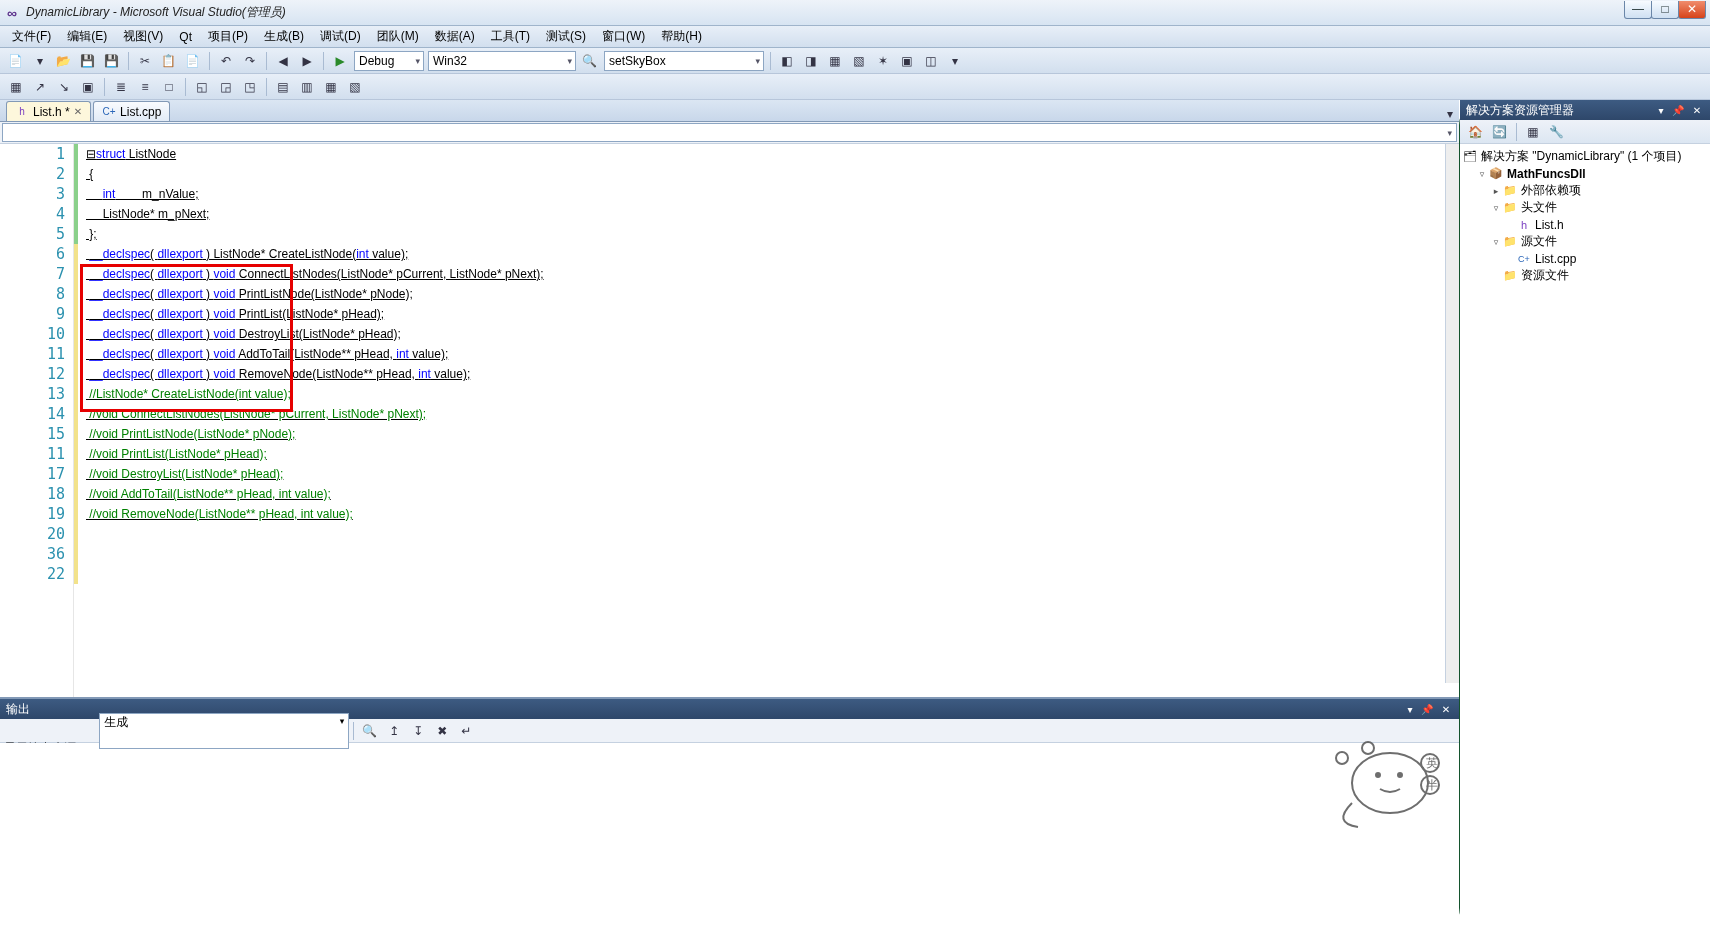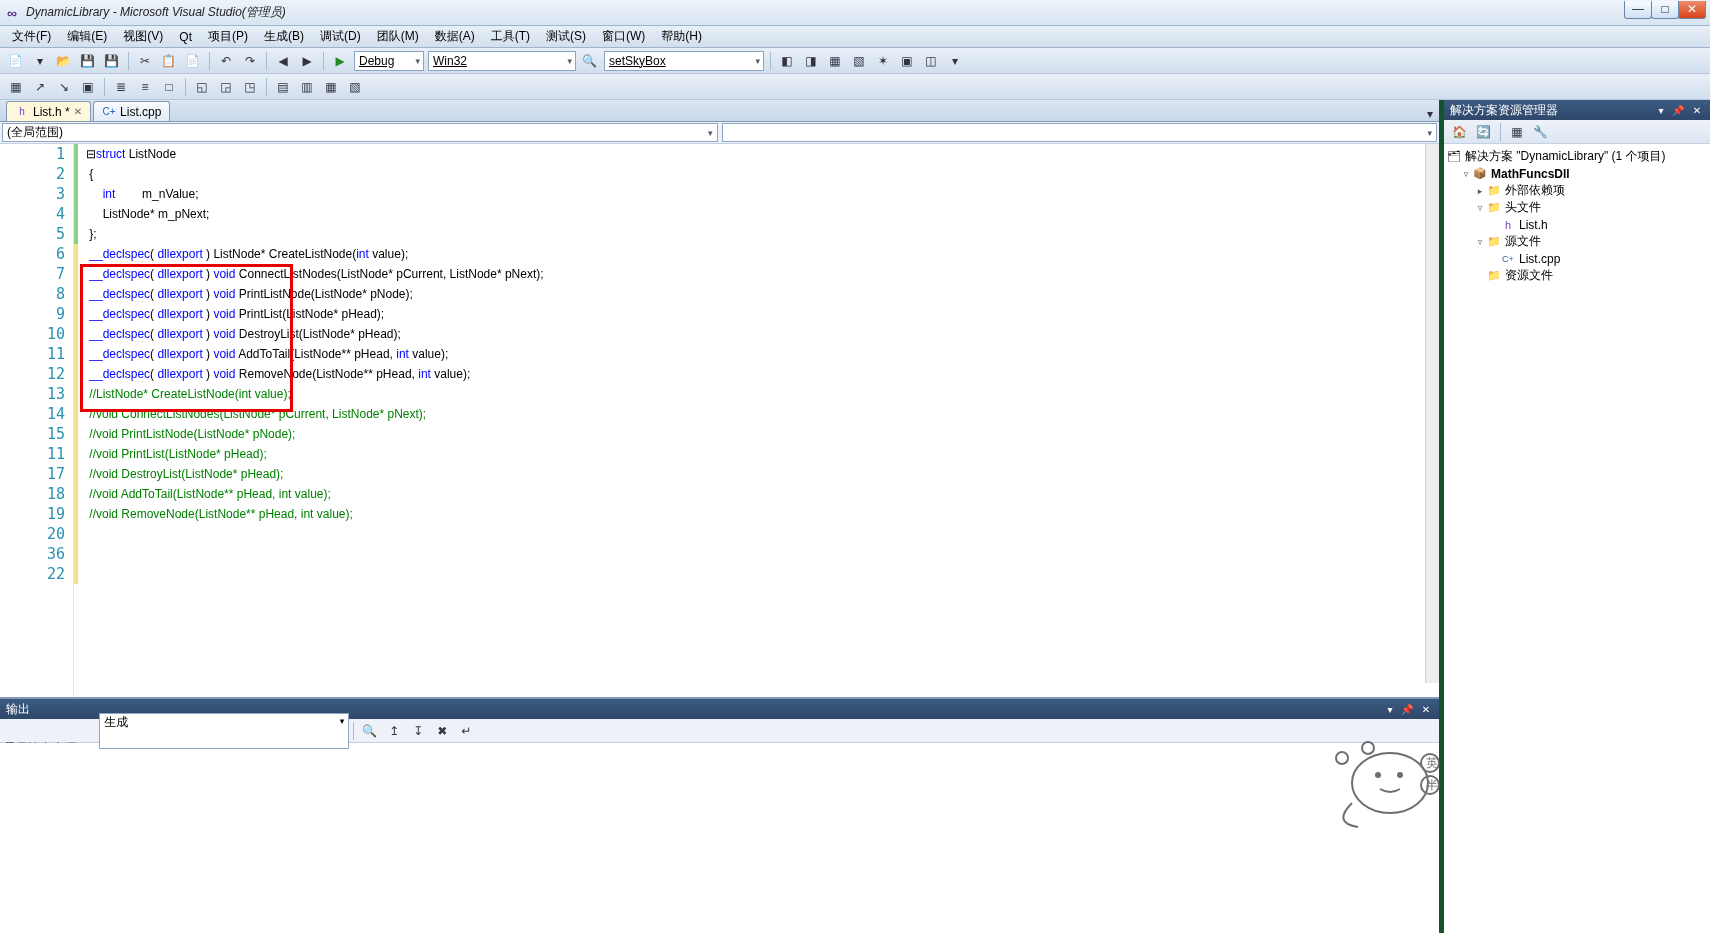--- a/index.html
+++ b/index.html
@@ -21,7 +21,7 @@
 .toolbar { height:26px; background:linear-gradient(#e8eff8,#d2dfee); display:flex; align-items:center; padding:0 4px; border-bottom:1px solid #b7c6da; }
 .tbtn { width:22px; height:22px; margin:0 1px; border:1px solid transparent; border-radius:2px; display:flex; align-items:center; justify-content:center; color:#334; cursor:default; }
 .tsep { width:1px; height:18px; background:#a9bbd2; margin:0 4px; }
-.tcombo { height:20px; border:1px solid #8da6c3; background:#fff; padding:0 16px 0 4px; position:relative; display:flex; align-items:center; margin:15px 2px;text-decoration:underline; }
+.tcombo { height:20px; border:1px solid #8da6c3; background:#fff; padding:0 16px 0 4px; position:relative; display:flex; align-items:center; margin:15px 2px; }
 .tcombo::after { content:"▾"; position:absolute; right:3px; color:#556; font-size:9px; }
 
 

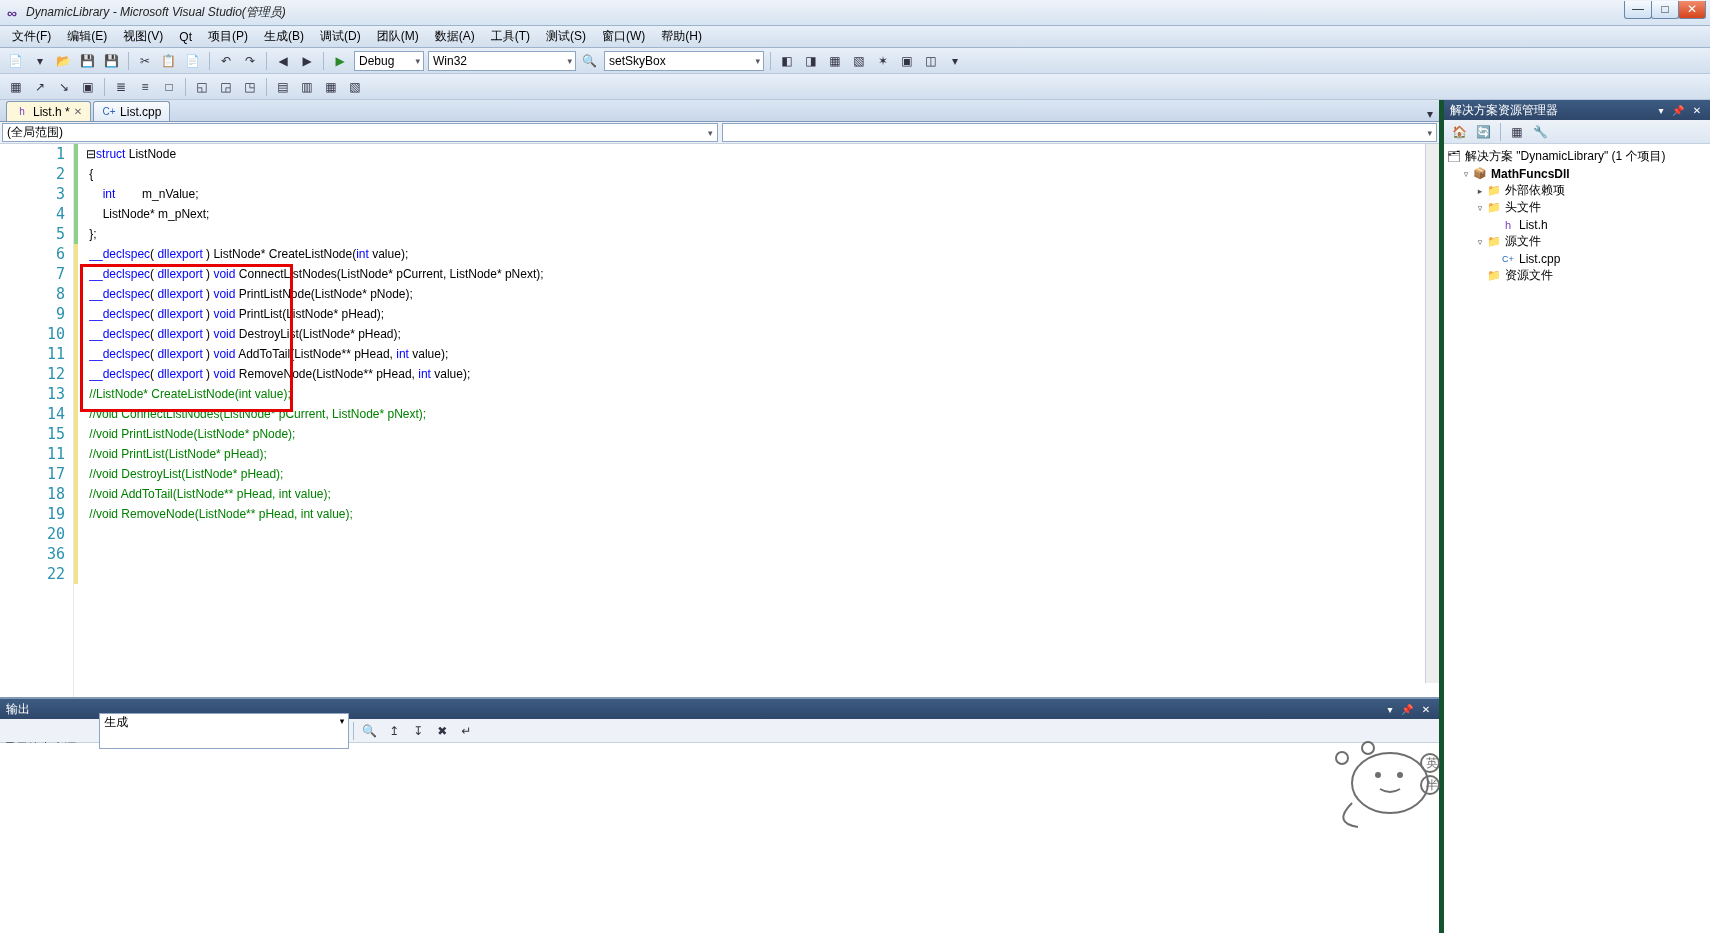--- a/index.html
+++ b/index.html
@@ -27,7 +27,7 @@
 
 .mainarea { position:absolute; top:100px; bottom:0; left:0; right:0; display:flex; }
 .editorcol { flex:1; display:flex; flex-direction:column; min-width:0; }
-.rightcol { width:271px; border-left:5px solid #14532d; display:flex; flex-direction:column; background:#eef2f8; }
+.rightcol { width:251px; border-left:1px solid #14532d; display:flex; flex-direction:column; background:#eef2f8;border-radius:25px; }
 
 
 .filetabs { height:22px; background:linear-gradient(#dbe6f3,#c8d7ea); display:flex; align-items:flex-end; padding-left:6px; border-bottom:1px solid #8299b6; }

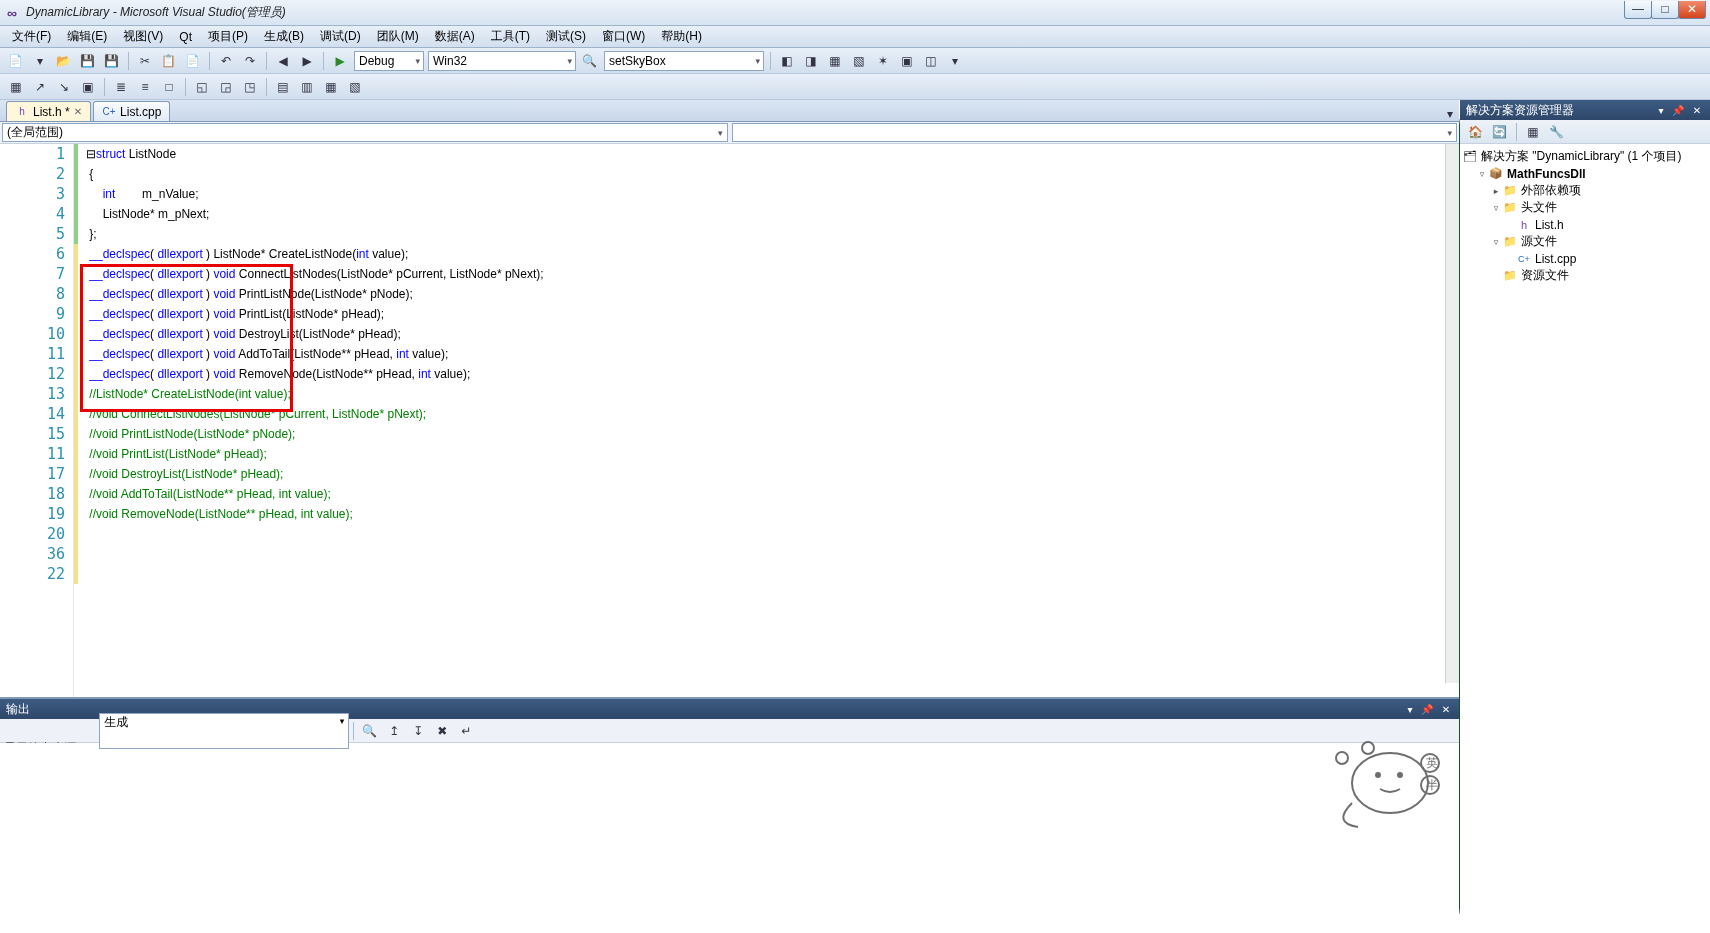--- a/index.html
+++ b/index.html
@@ -187,9 +187,6 @@
       </div>
 
     <div class="scopebar">
-      <div class="scopebox">
-          <span>(全局范围)</span>
-        </div>
       <div class="scopebox">
           <span></span>
         </div>

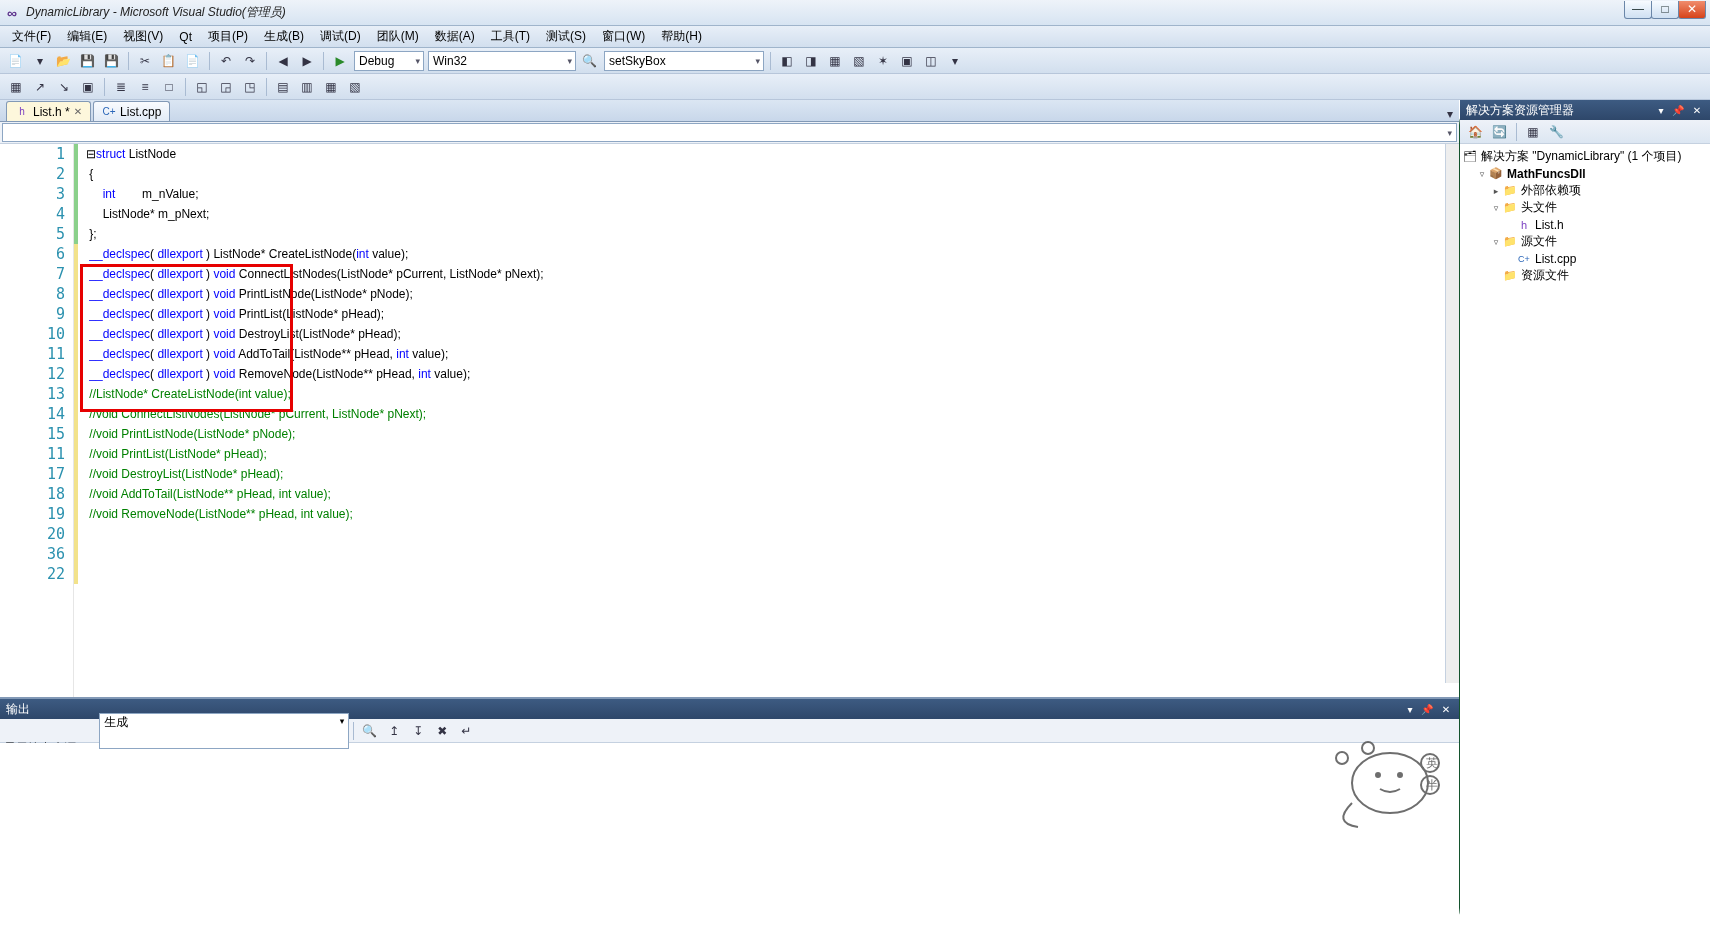--- a/index.html
+++ b/index.html
@@ -44,7 +44,7 @@
 
 .codewrap { flex:1; background:#fff; position:relative; overflow:hidden; border-bottom:1px solid #8299b6; }
 .codegutter { position:absolute; left:0; top:0; bottom:0; width:74px; background:#fff; border-right:1px solid #e6e6e6; }
-.codebody { position:absolute; left:86px; right:14px; top:0; bottom:14px; font-family:Consolas,"Courier New",monospace; font-size:15px; line-height:20px; white-space:pre; }
+.codebody { position:absolute; left:86px; right:14px; top:0; bottom:14px; font-family:Consolas,"Courier New",monospace; font-size:15px; line-height:20px; white-space:pre;text-decoration:underline; }
 .ln { text-align:right; padding-right:8px; color:#2b91af; font-family:Consolas,monospace; font-size:15px; line-height:20px; height:20px; }
 .kw { color:#0000ff; }
 .cm { color:#008000; }

